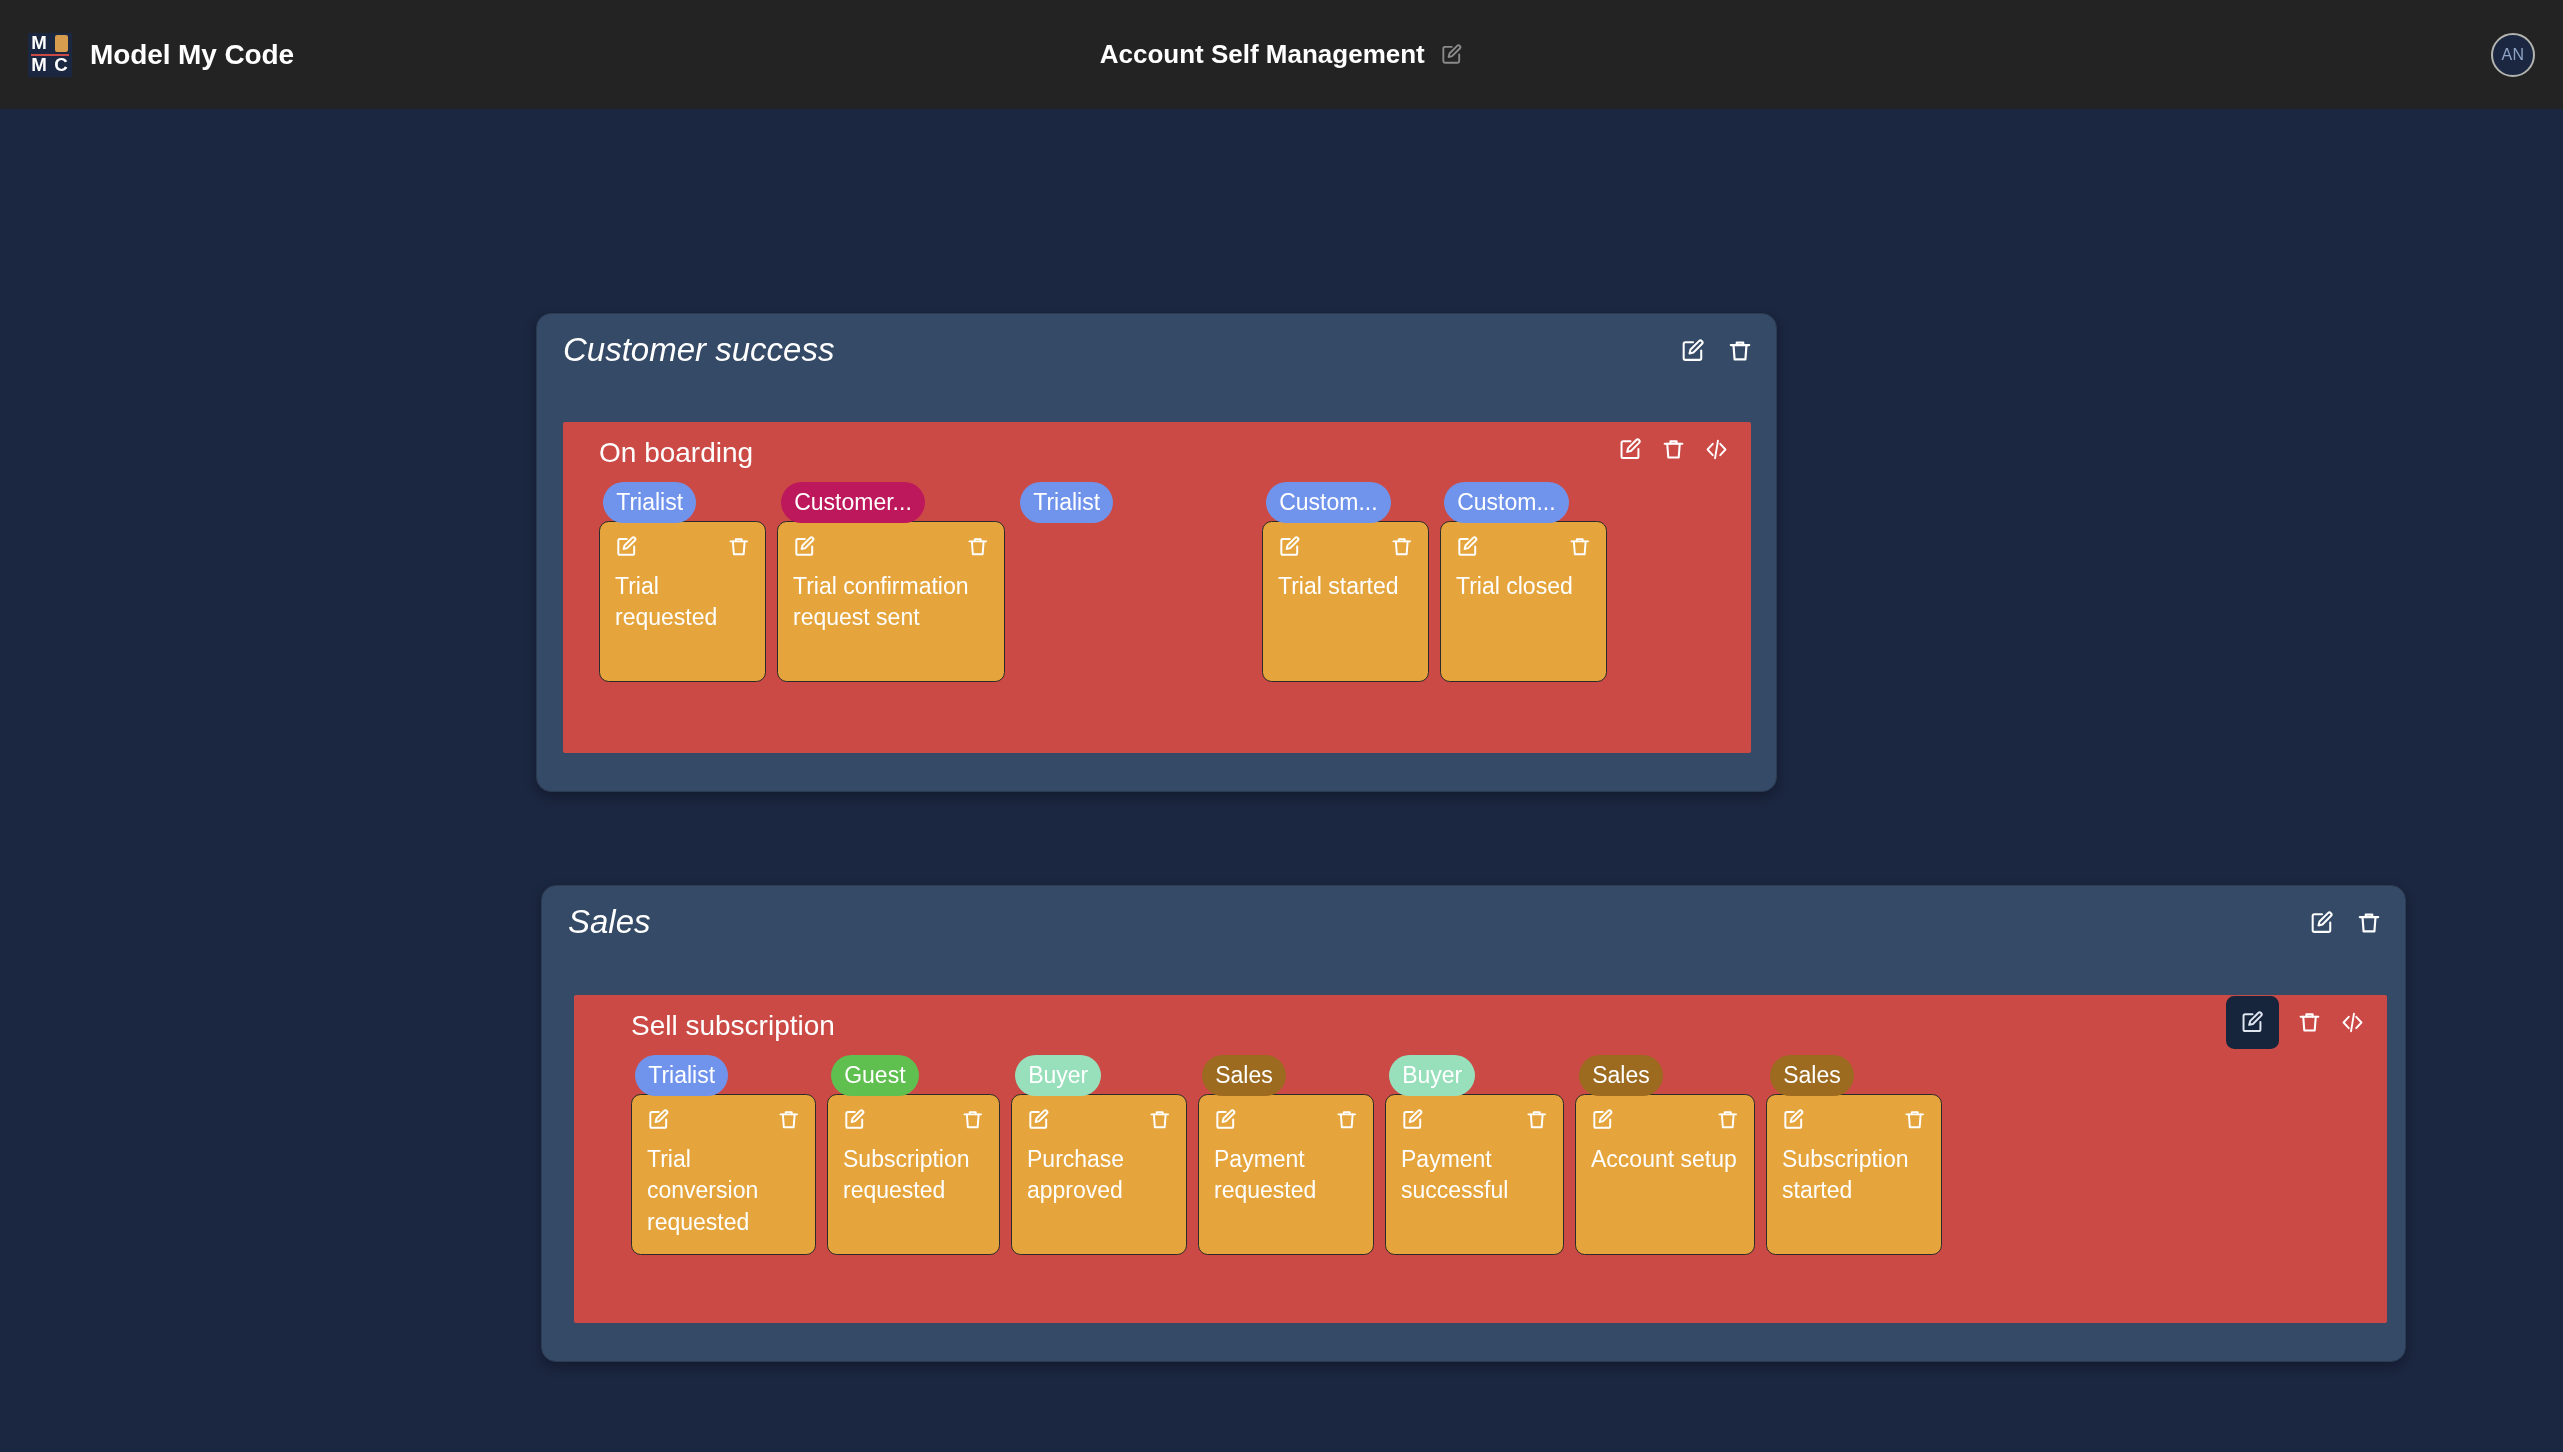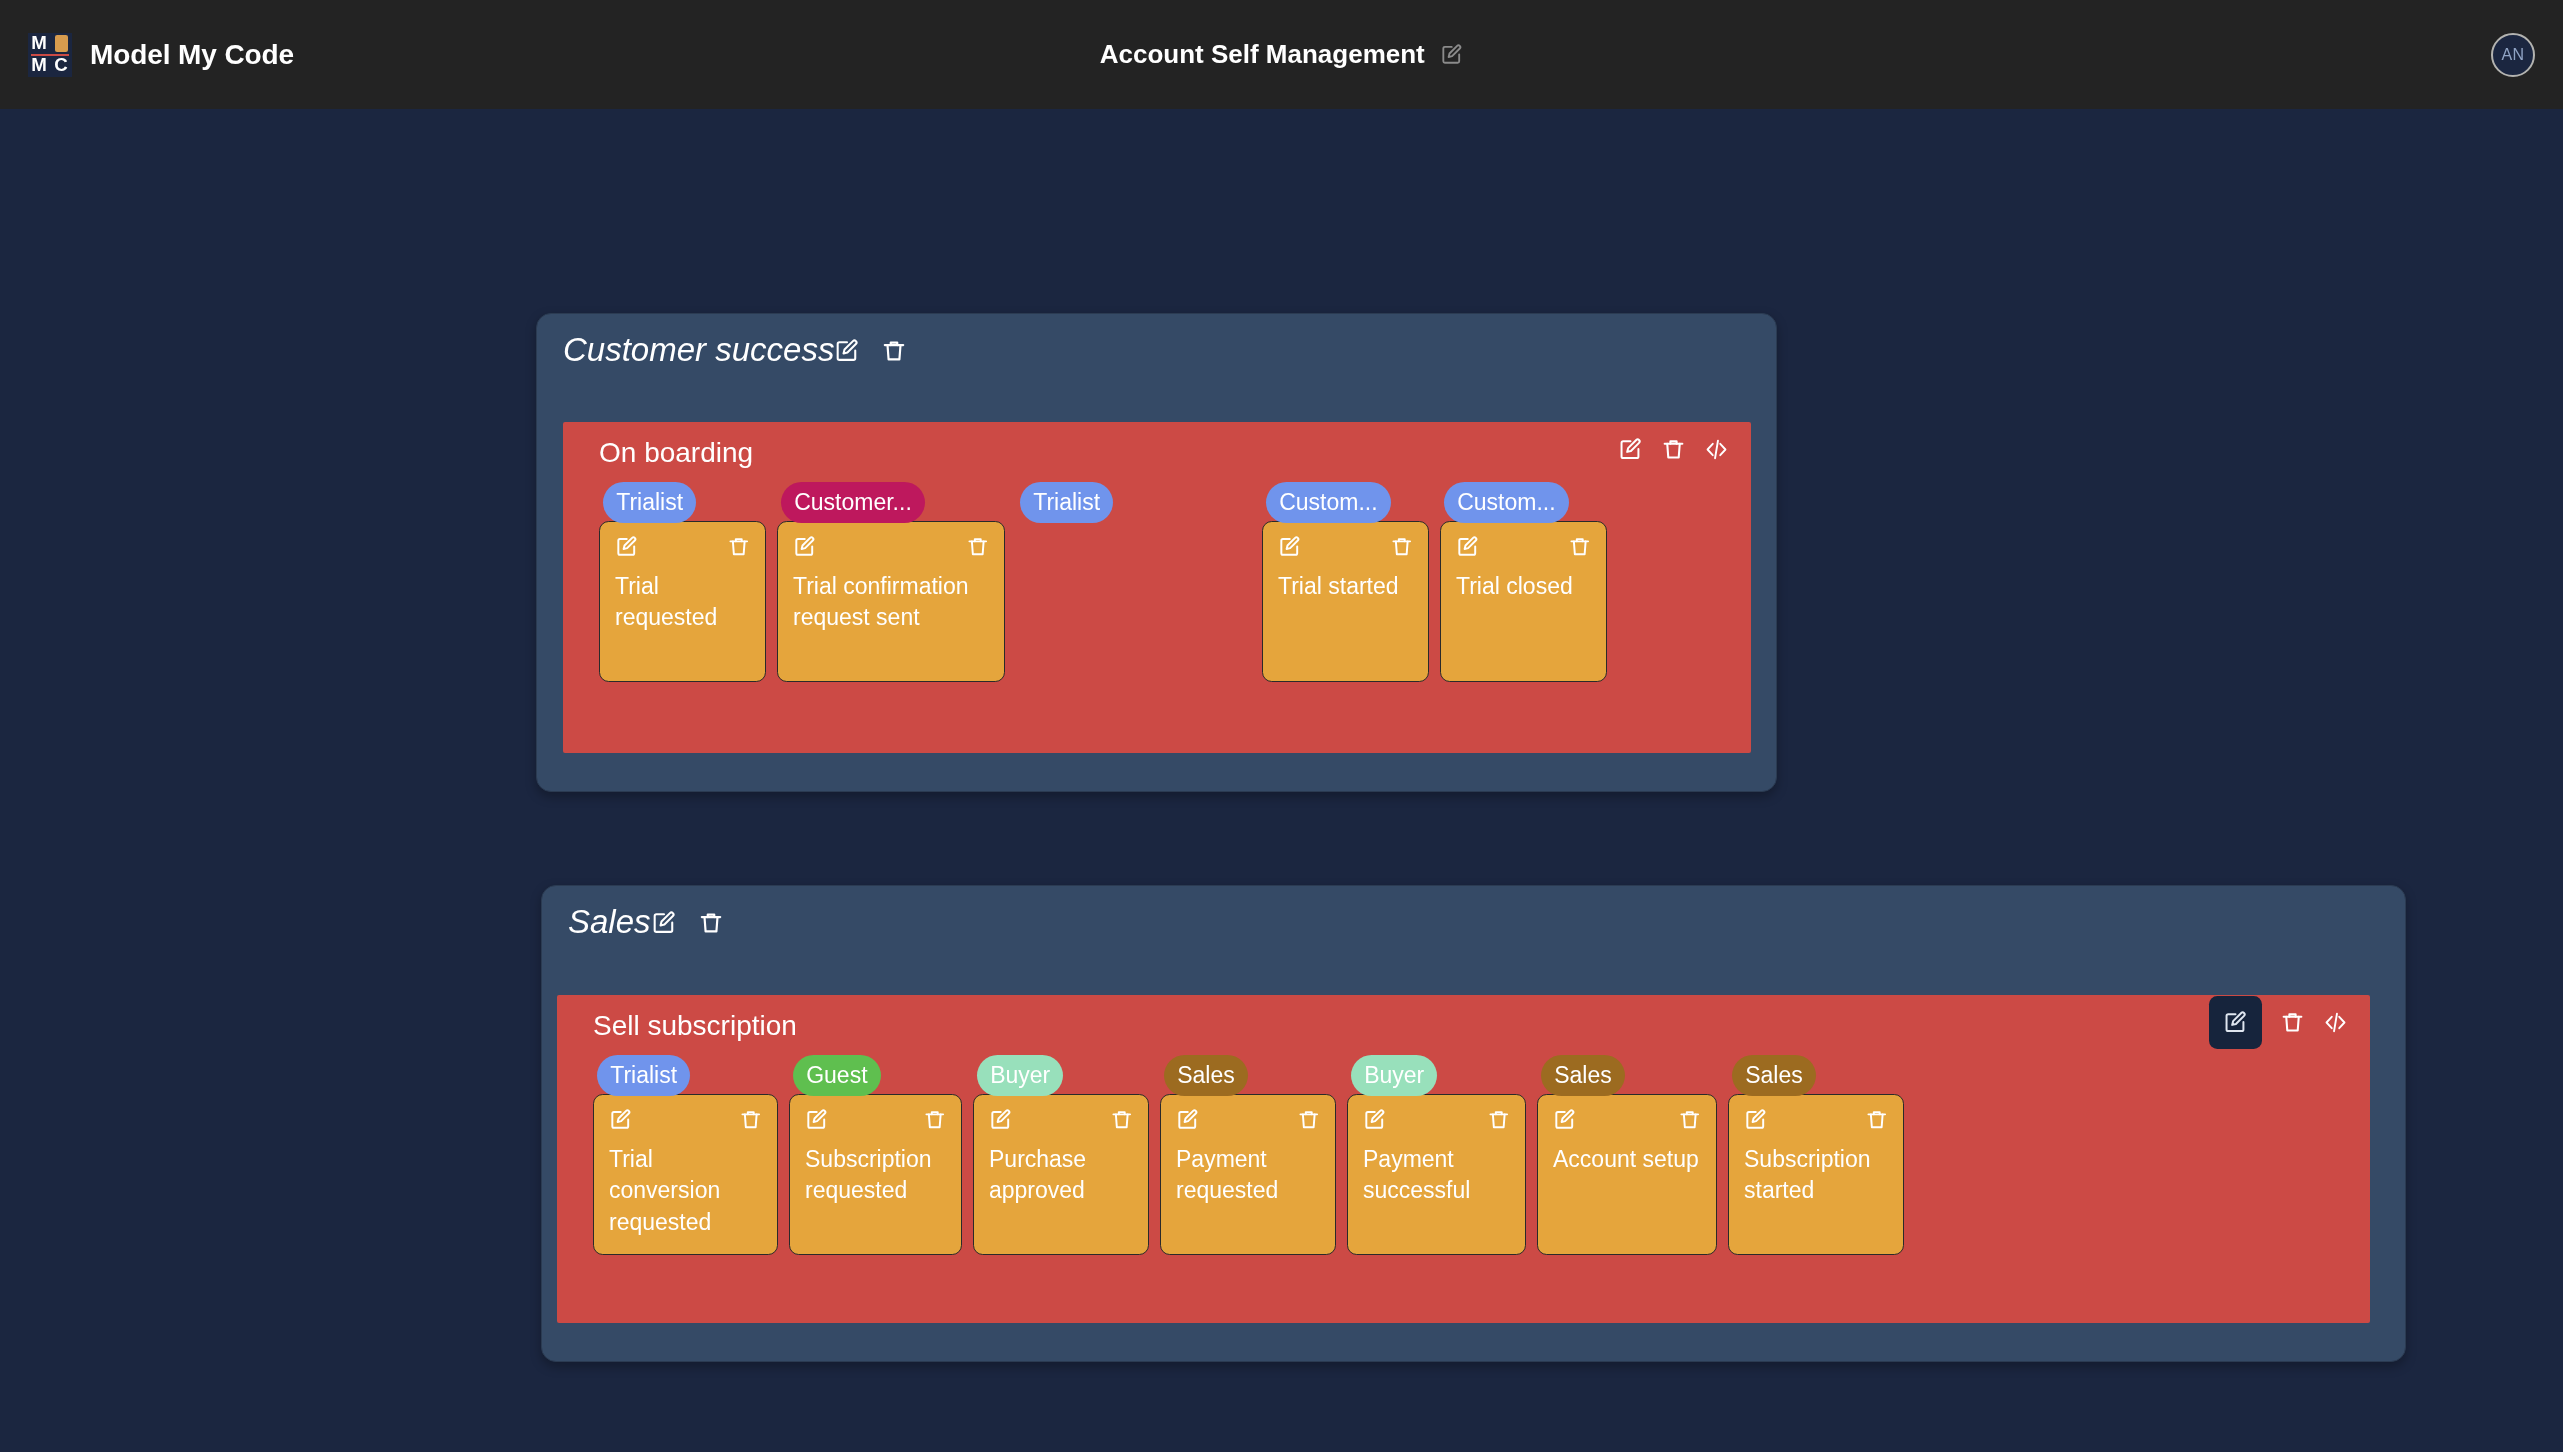--- a/index.html
+++ b/index.html
@@ -105,6 +105,7 @@
   .lane-head {
     display: flex;
     align-items: flex-start;
+    justify-content: space-between;
     padding: 18px 23.5px 0 26px;
   }
   .lane-title {

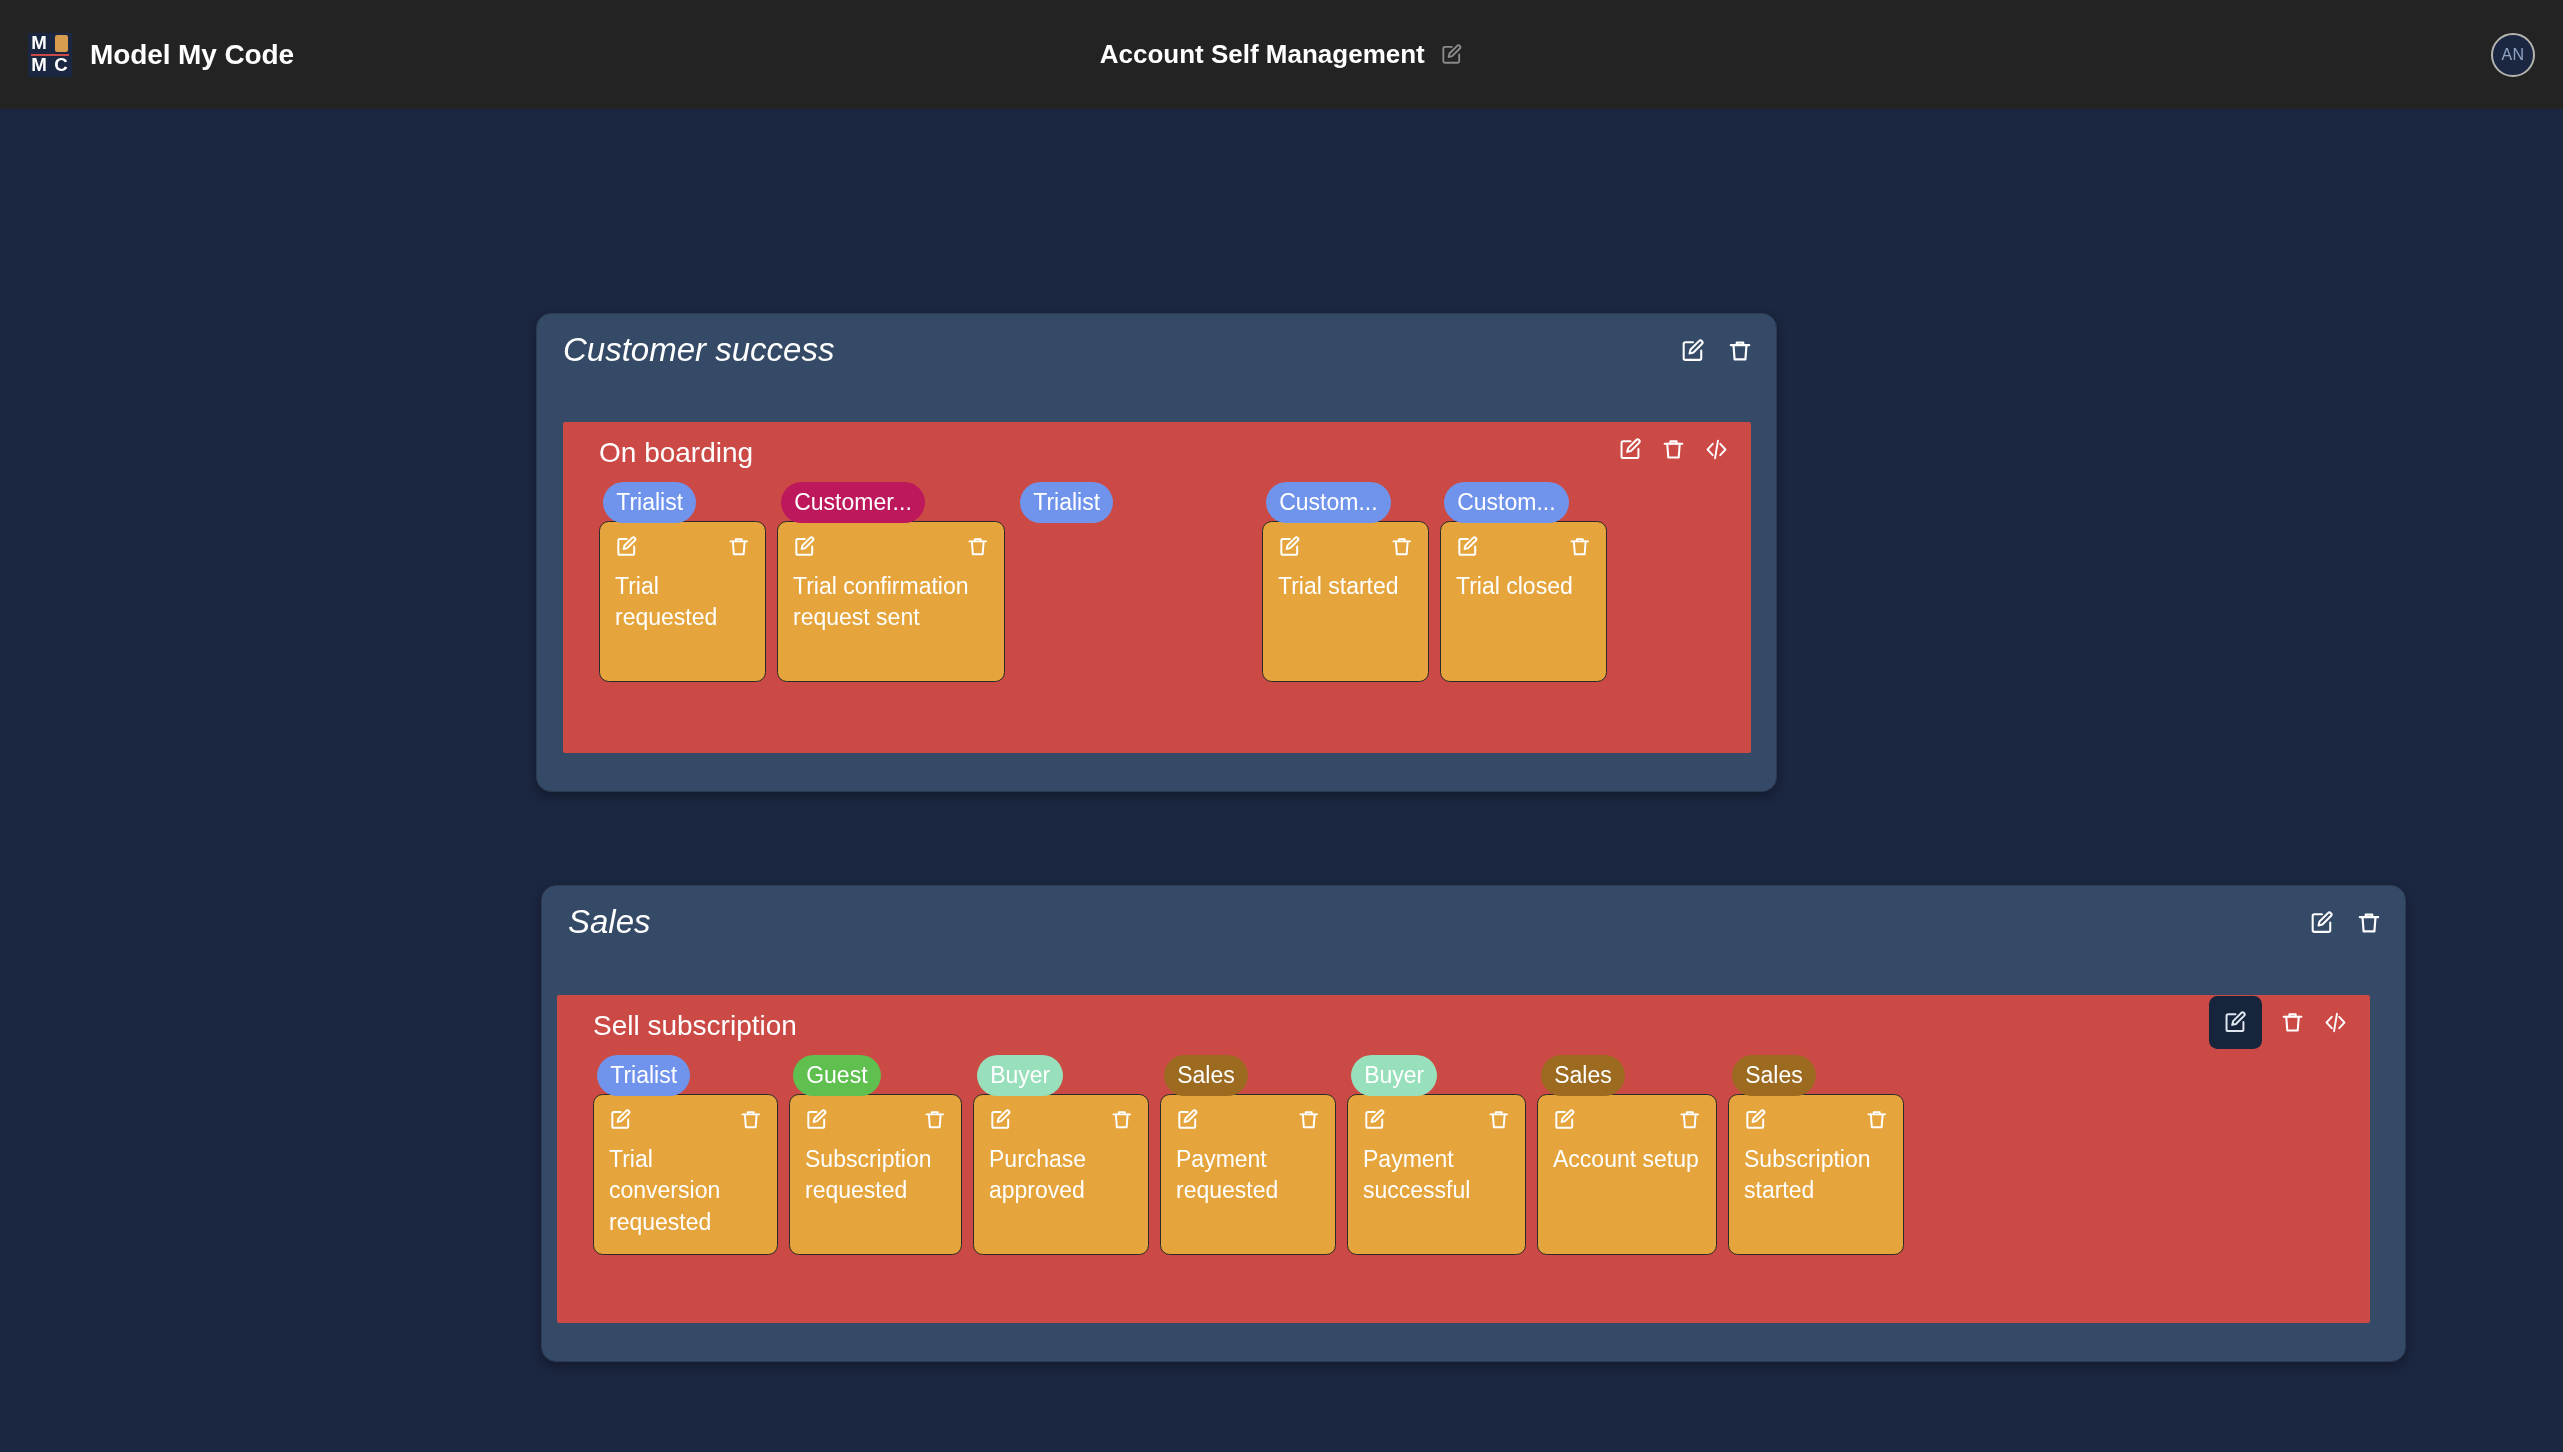--- a/index.html
+++ b/index.html
@@ -394,7 +394,7 @@
       </div>
     </div>
 
-    <div class="group" style="left:15px; top:109px; width:1813px; height:328px;">
+    <div class="group" style="left:32px; top:109px; width:1813px; height:328px;padding-left:21px;">
       <div class="group-head">
         <div class="group-title">Sell subscription</div>
         <div class="group-icons">

